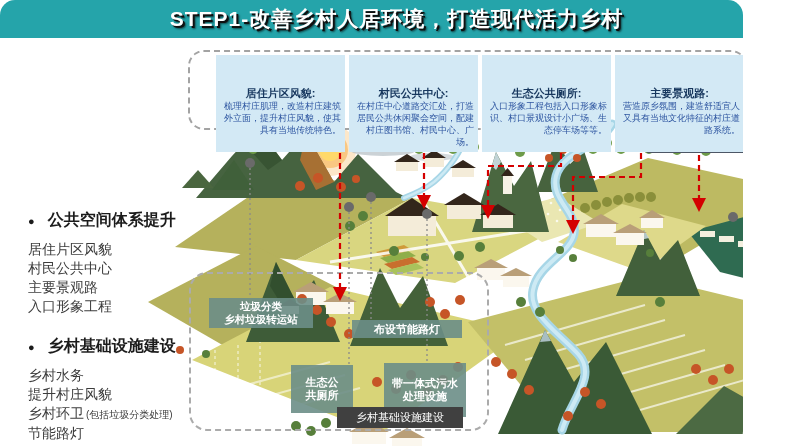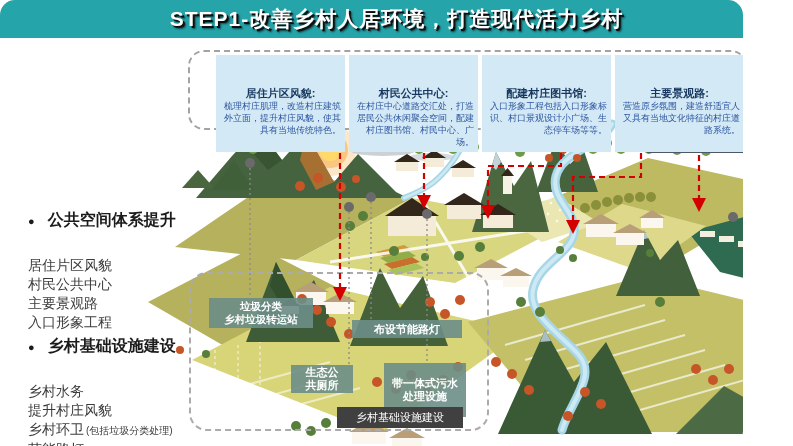--- a/index.html
+++ b/index.html
@@ -311,7 +311,7 @@
       <div class="b">在村庄中心道路交汇处，打造居民公共休闲聚会空间，配建村庄图书馆、村民中心、广场。</div>
     </div>
     <div class="fbox">
-      <div class="t">配建村庄图书馆:</div>
+      <div class="t">生态公共厕所:</div>
       <div class="b">入口形象工程包括入口形象标识、村口景观设计小广场、生态停车场等等。</div>
     </div>
     <div class="fbox">

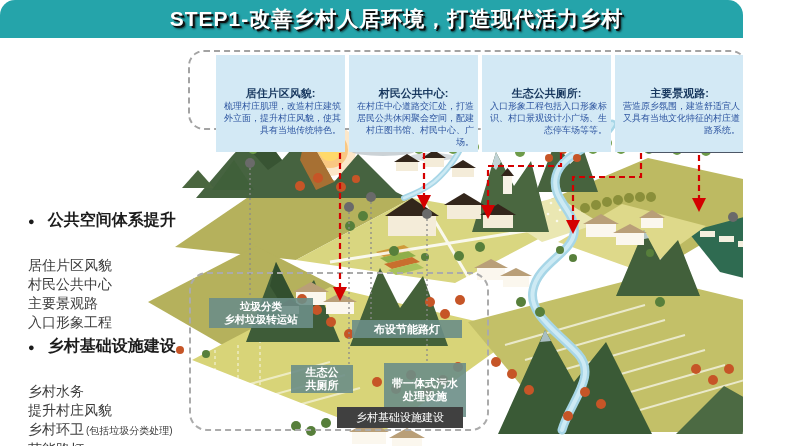--- a/index.html
+++ b/index.html
@@ -24,7 +24,7 @@
   .lsec{position:absolute;left:28px;z-index:5;}
   .lsec .head{display:flex;align-items:center;gap:13px;font-size:16px;font-weight:bold;color:#1b1b1b;}
   .lsec .head .bullet{font-size:11px;color:#1b1b1b;}
-  .lsec .items{margin-top:25px;font-size:14px;color:#3c3c3c;line-height:19px;}
+  .lsec .items{margin-top:9px;font-size:14px;color:#3c3c3c;line-height:19px;}
   .lsec .items .note{font-size:10px;color:#3c3c3c;margin-left:2px;}
   #sec-public{top:210px;}
   #sec-infra{top:336px;}

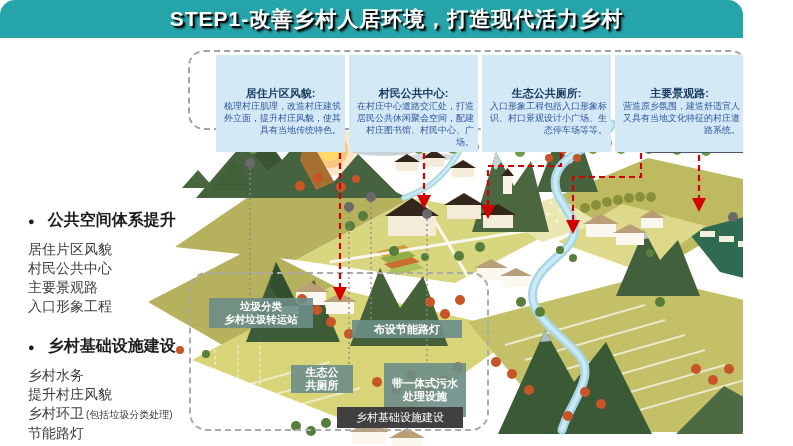--- a/index.html
+++ b/index.html
@@ -33,7 +33,7 @@
        text-align:center;z-index:4;}
   #lbl-waste{left:196px;top:298px;width:104px;font-size:10.5px;line-height:13px;padding:2px 0;margin-left:13px;}
   #lbl-lamp{left:352px;top:320px;width:86px;font-size:11px;line-height:14px;padding:2px 12px;}
-  #lbl-toilet{left:291px;top:365px;width:62px;font-size:11px;line-height:13px;padding:1px 0;}
+  #lbl-toilet{left:291px;top:365px;width:62px;font-size:11px;line-height:13px;padding:11px 0;}
   #lbl-sewage{left:384px;top:363px;width:82px;font-size:11px;line-height:13px;padding:14px 0;}
   .tag{position:absolute;color:#fff;text-align:center;font-size:11px;z-index:4;}
   #tag-infra{left:337px;top:407px;width:126px;background:#404040;padding:3px 0;}

